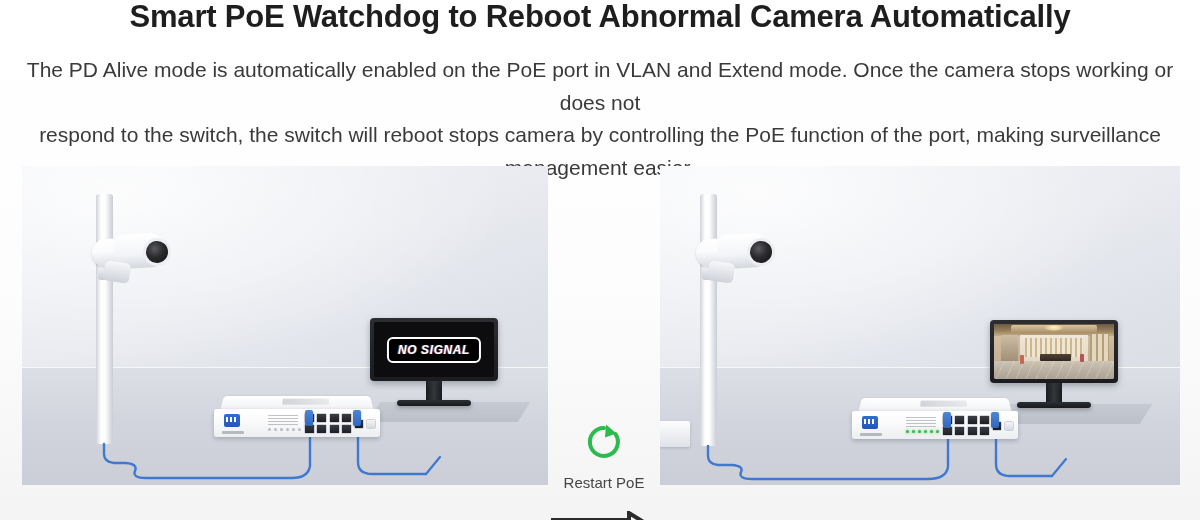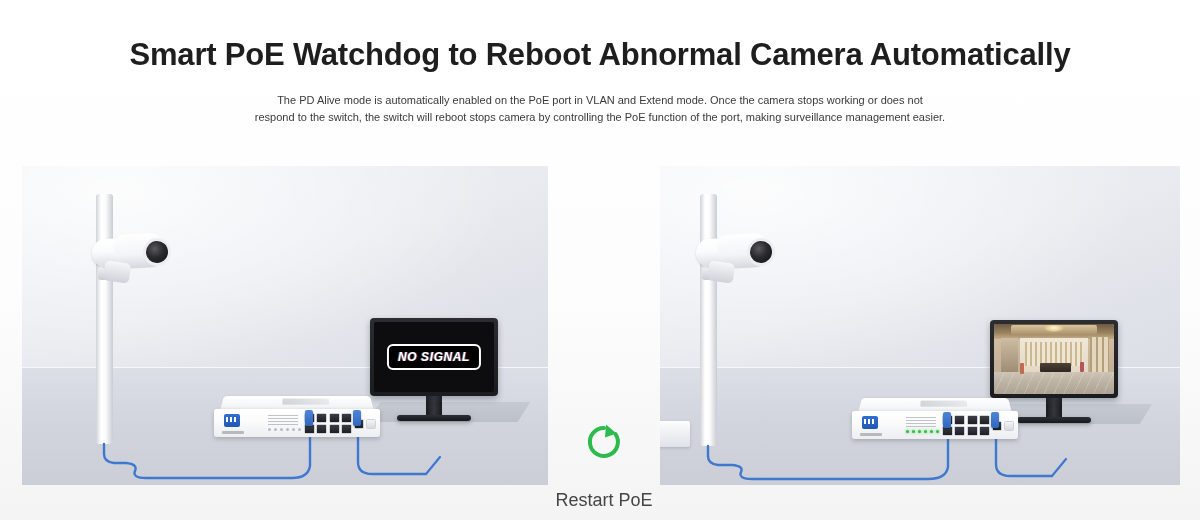--- a/index.html
+++ b/index.html
@@ -16,7 +16,7 @@
   }
 
   
-  .header { padding-top:38px; text-align:center; }
+  .header { text-align:center; }
   .title {
     font-size:31px; font-weight:bold; color:#1e1e1e;
     letter-spacing:-0.2px; line-height:1.1;

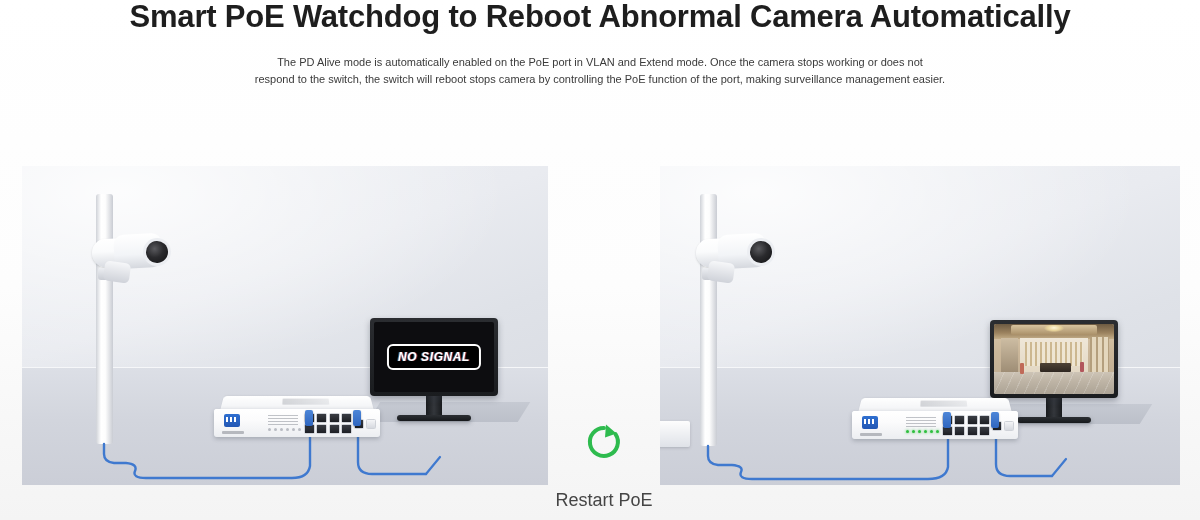--- a/index.html
+++ b/index.html
@@ -23,7 +23,7 @@
   }
   .desc {
     margin:20px auto 0; width:1160px;
-    font-size:11px; color:#3a3a3a; line-height:1.55;
+    font-size:21px; color:#3a3a3a; line-height:1.55;
     text-align:center;
   }
   .desc .l2 { display:block; }

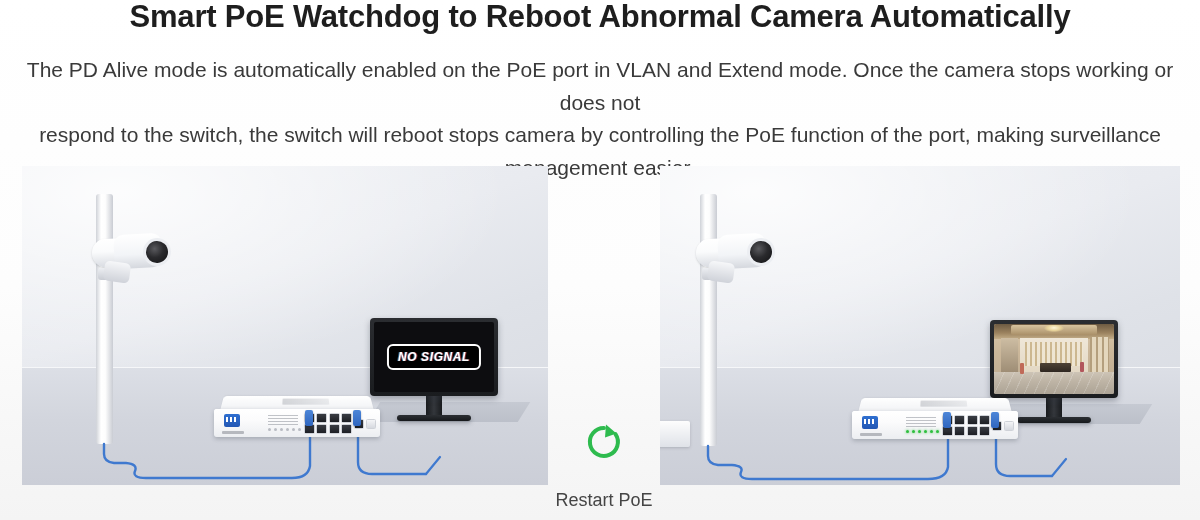--- a/index.html
+++ b/index.html
@@ -194,7 +194,7 @@
   .panel.right .mon { left:330px; top:154px; }
 
   .mon .bezel {
-    position:relative; width:128px; height:78px;
+    position:relative; width:128px; height:63px;
     background:linear-gradient(180deg,#2b2d31,#1a1c1f);
     border-radius:4px; padding:4px;
     box-shadow:0 3px 6px rgba(50,55,65,.35);

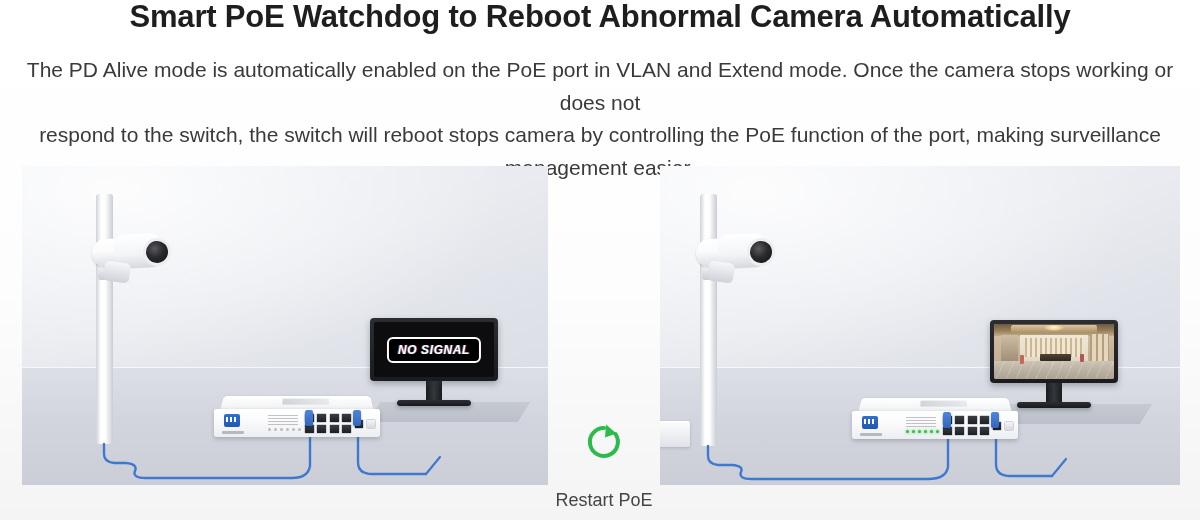--- a/index.html
+++ b/index.html
@@ -283,7 +283,7 @@
   }
   .refresh-icon { margin-top:90px; }
   .restart-label {
-    margin-top:24px; font-size:18px; color:#454545; white-space:nowrap;
+    margin-top:8px; font-size:15px; color:#454545; white-space:nowrap;
   }
   .big-arrow { margin-top:20px; }
 

